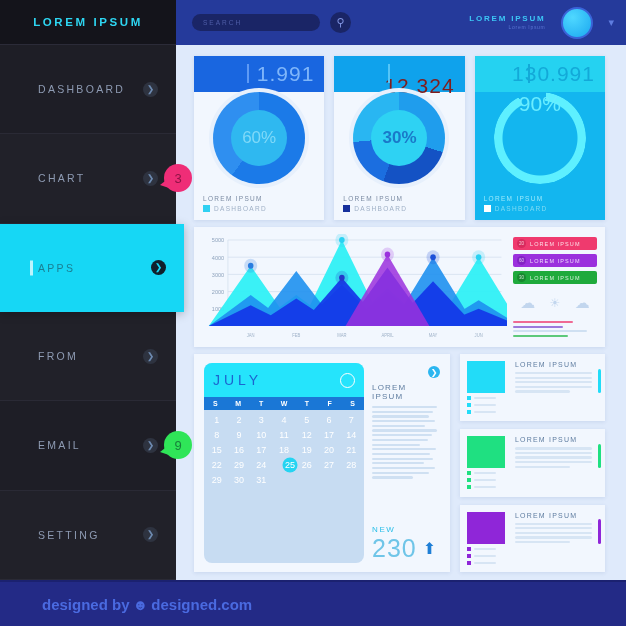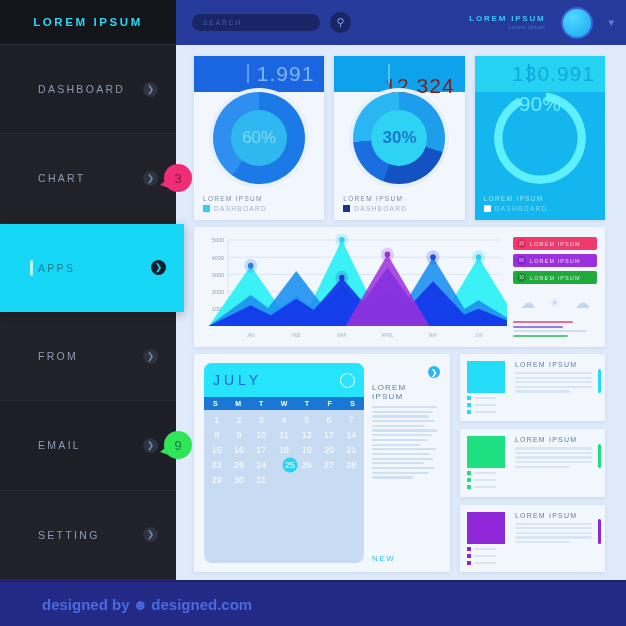--- a/index.html
+++ b/index.html
@@ -498,6 +498,10 @@
                   <i class="ll" style="width: 60%;"></i>
                 </div>
               <div class="cr-new">NEW</div>
+              <div class="cr-num-row">
+                <span class="cr-num">230</span>
+                <span class="cr-up">⬆</span>
+              </div>
             </div>
           </div>
 

